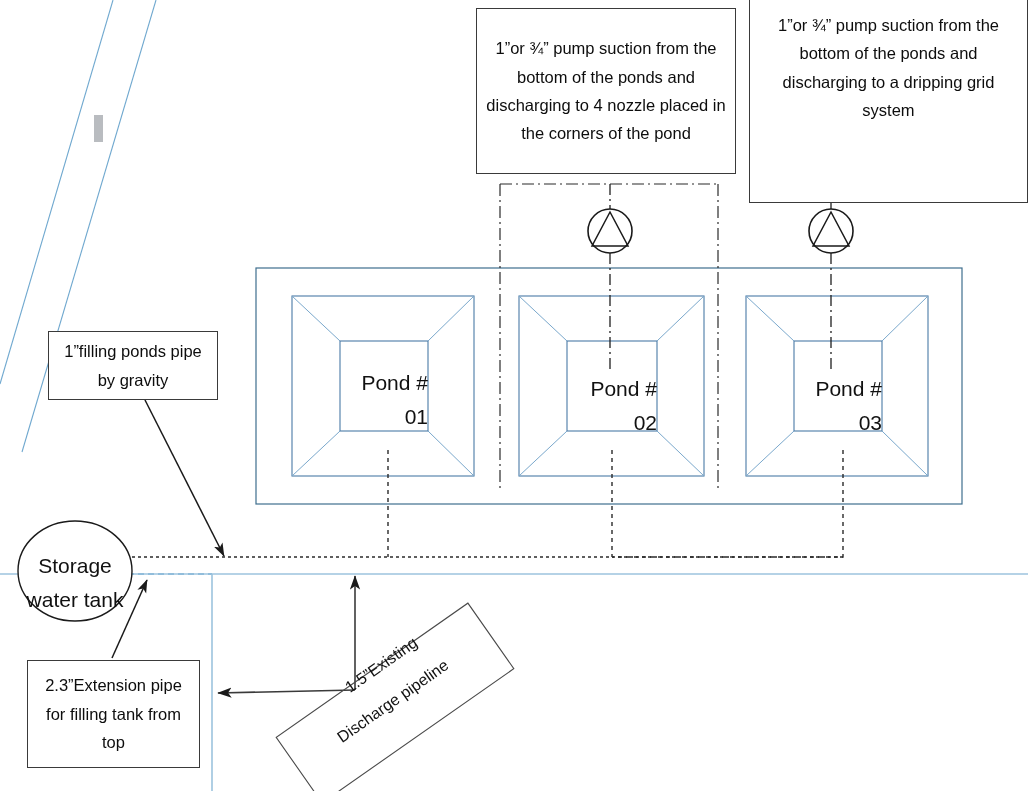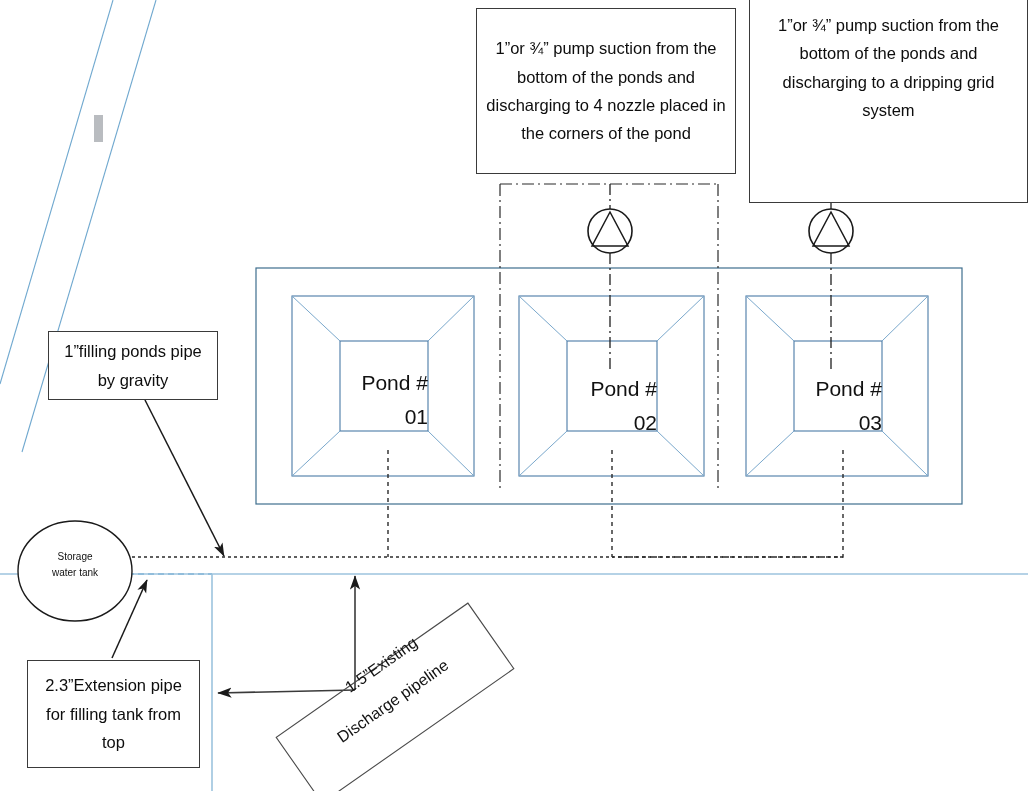--- a/index.html
+++ b/index.html
@@ -51,7 +51,7 @@
   .tank-label {
     position: absolute;
     font-family: "Liberation Sans", sans-serif;
-    font-size: 10px;
+    font-size: 21px;
     line-height: 1.62;
     color: #111111;
     text-align: center;

